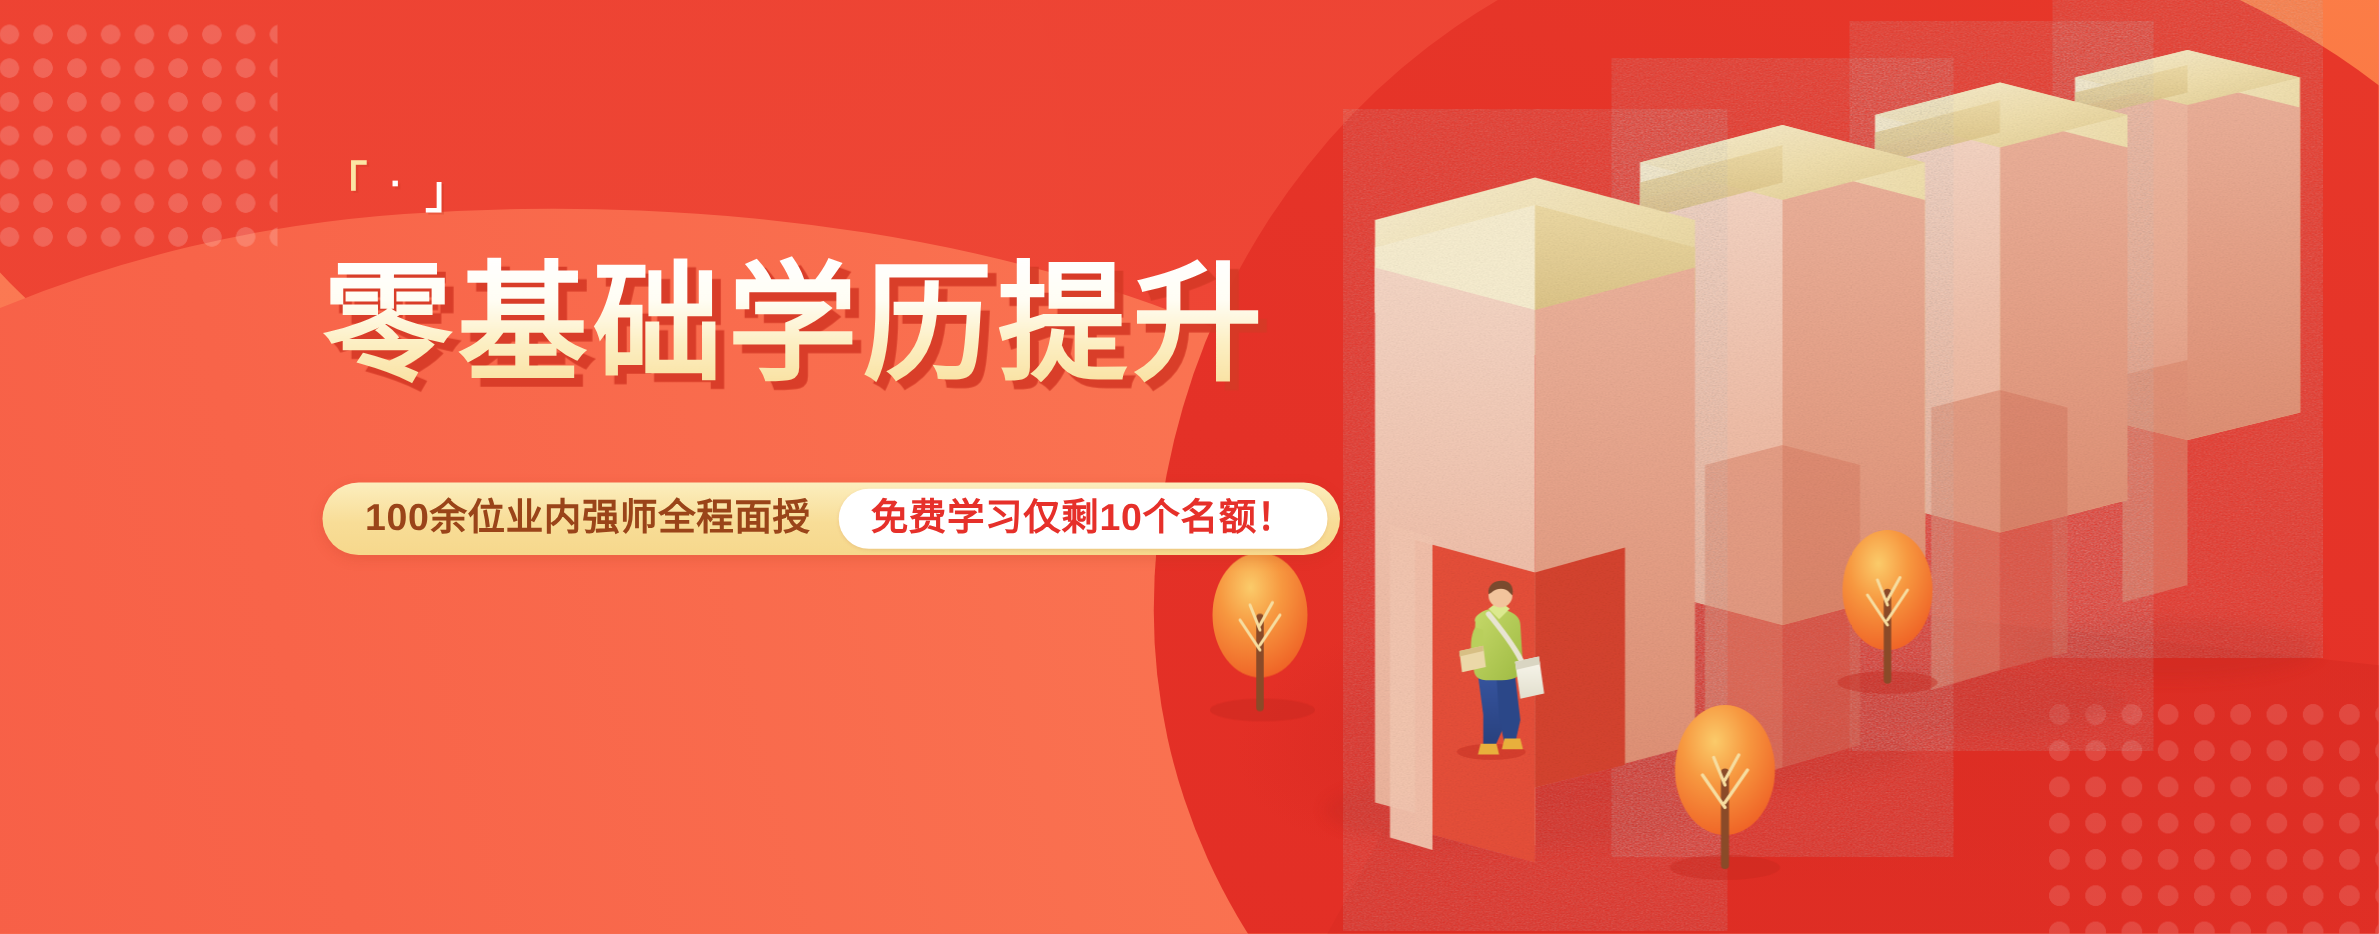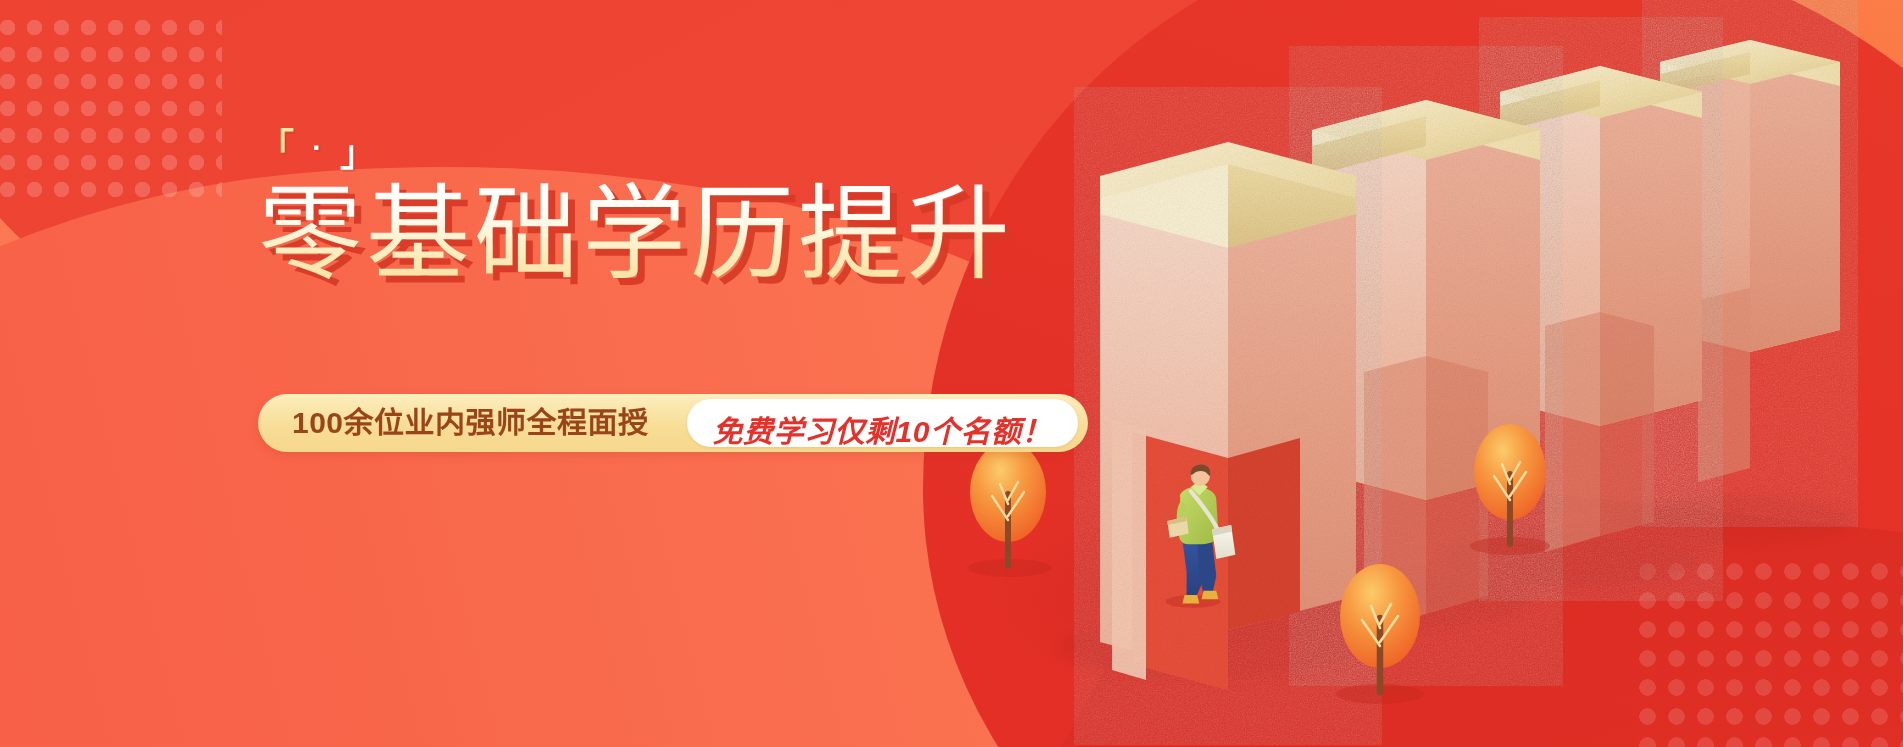--- a/index.html
+++ b/index.html
@@ -143,10 +143,10 @@
   }
 
   .title{
-    margin-top:10px;
+    margin-top:36px;
     white-space:nowrap;
     font-size:104px;
-    font-weight:400;
+    font-weight:700;
     letter-spacing:4px;
     line-height:1.08;
     background:linear-gradient(180deg,#FFFFFF 0%,#FFFDF4 32%,#FCEFC4 62%,#F8DE99 100%);

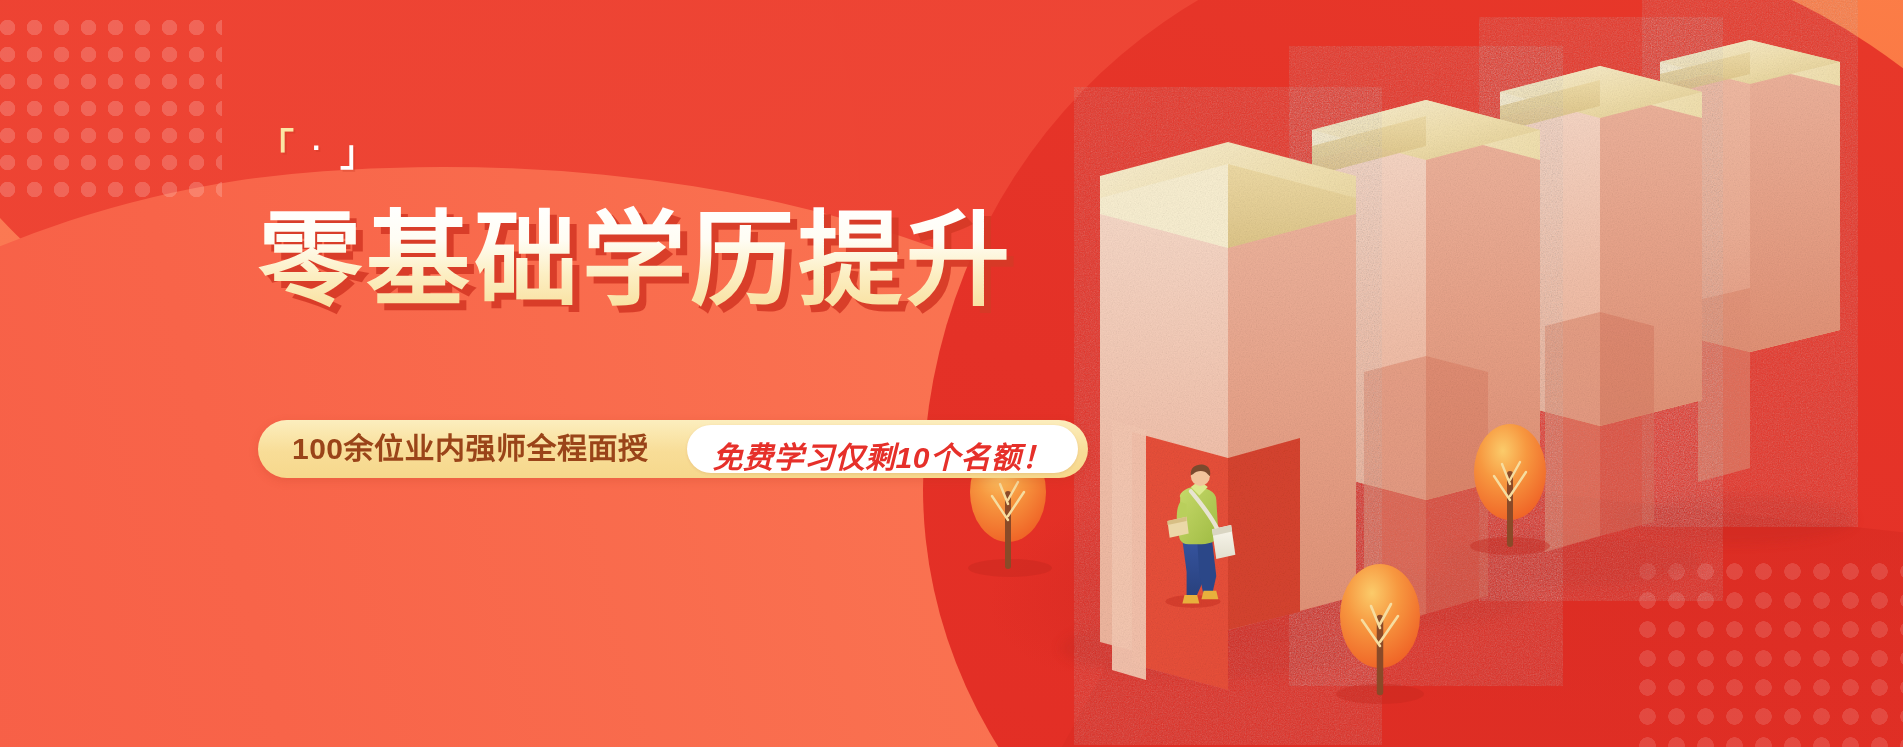--- a/index.html
+++ b/index.html
@@ -158,7 +158,6 @@
   }
 
   .pill{
-    margin-top:34px;
     display:inline-flex;
     align-items:center;
     height:58px;
@@ -167,7 +166,6 @@
     background:linear-gradient(180deg,#FCEEBE 0%,#F8DD97 55%,#F6D88C 100%);
     box-shadow:0 3px 10px rgba(175,50,28,.18);
     white-space:nowrap;
-    gap:16px;
   }
   .pill-text{
     font-size:30px;

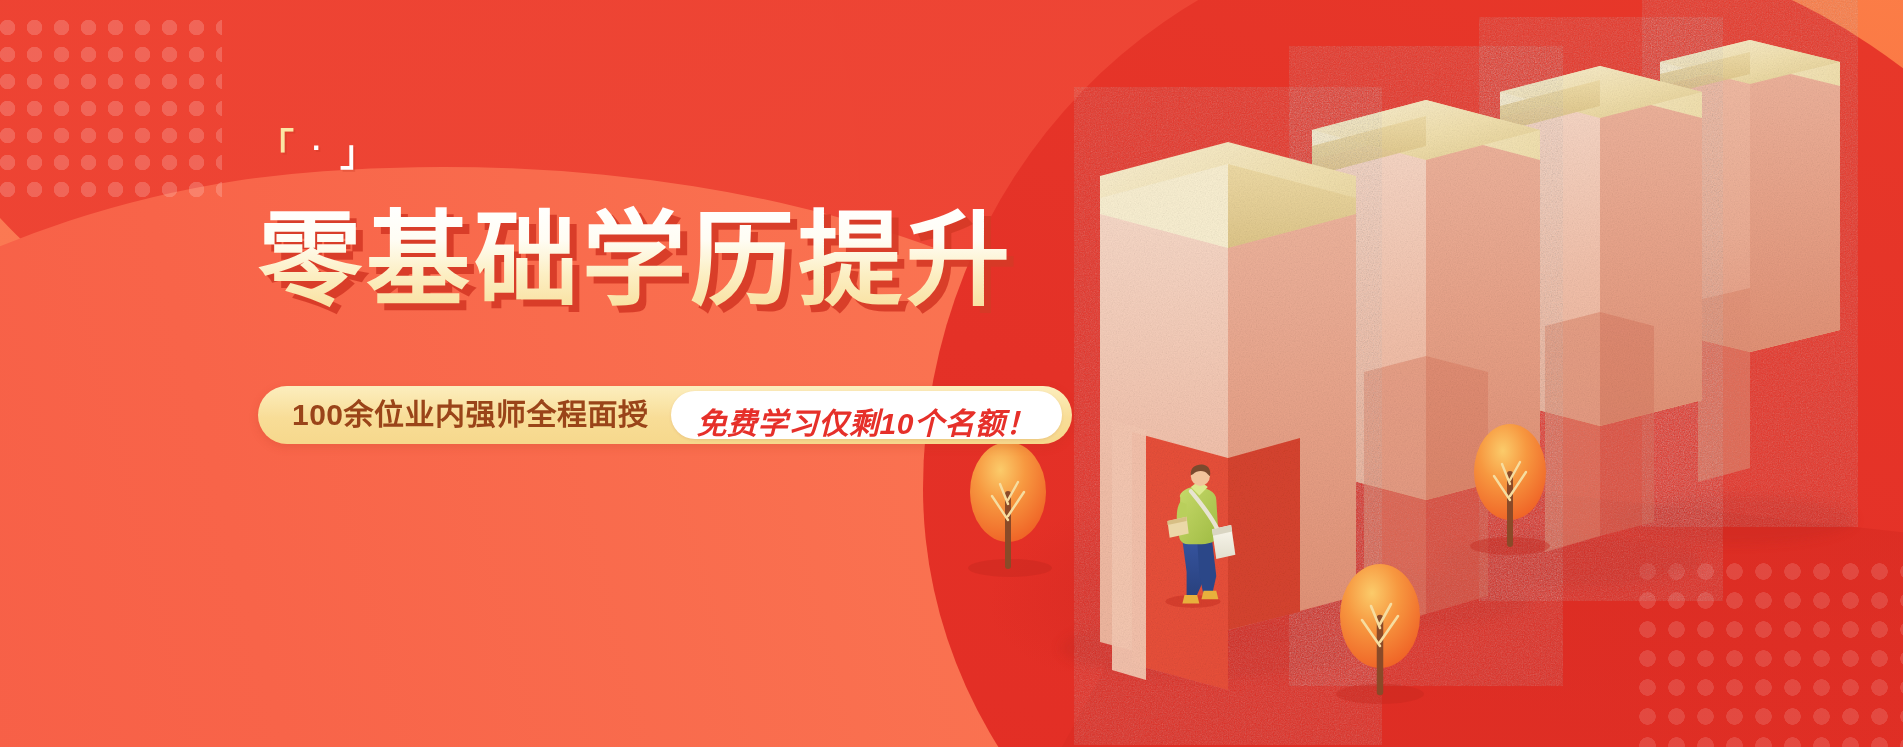--- a/index.html
+++ b/index.html
@@ -178,12 +178,11 @@
     margin-left:22px;
     height:48px;
     display:inline-flex;
-    align-items:flex-end;
+    align-items:center;
     padding:0 26px;
     border-radius:24px;
     background:#FFFFFF;
     box-shadow:0 1px 3px rgba(160,60,30,.12);
-    font-style:italic;
   }
   .pill-inner-text{
     font-size:30px;

